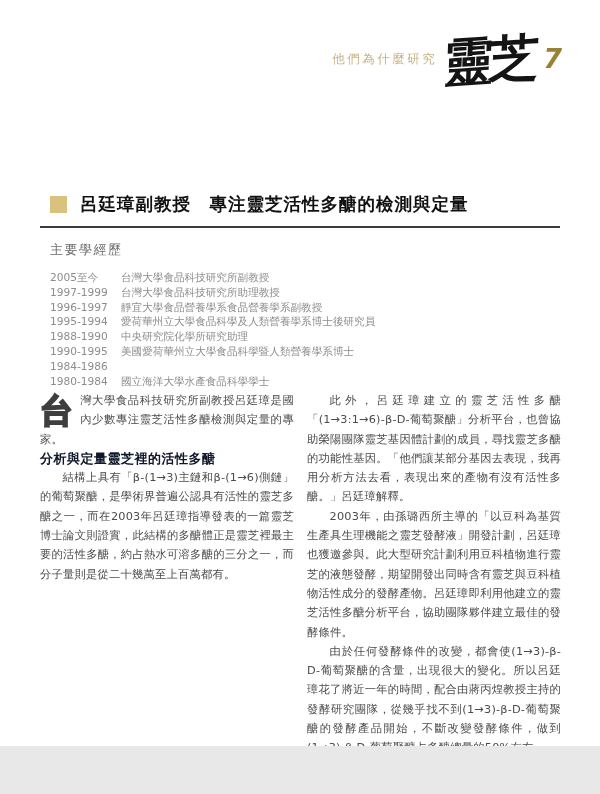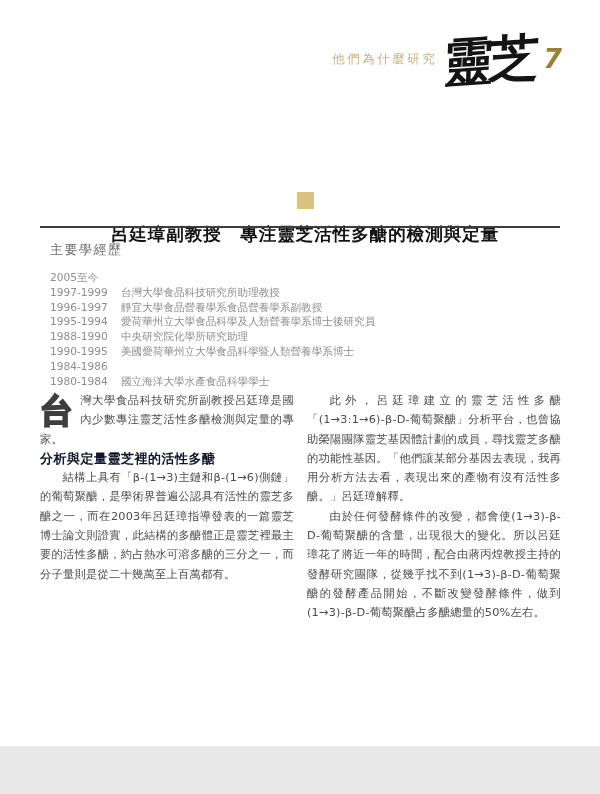--- a/index.html
+++ b/index.html
@@ -35,7 +35,7 @@
   
   .title-row{
     position:absolute;top:192px;left:50px;width:510px;
-    display:flex;align-items:center;gap:13px;flex-direction:column;
+    display:flex;align-items:center;gap:13px;
   }
   .title-square{width:17px;height:17px;background:#d9c27e;flex:0 0 auto;}
   .article-title{

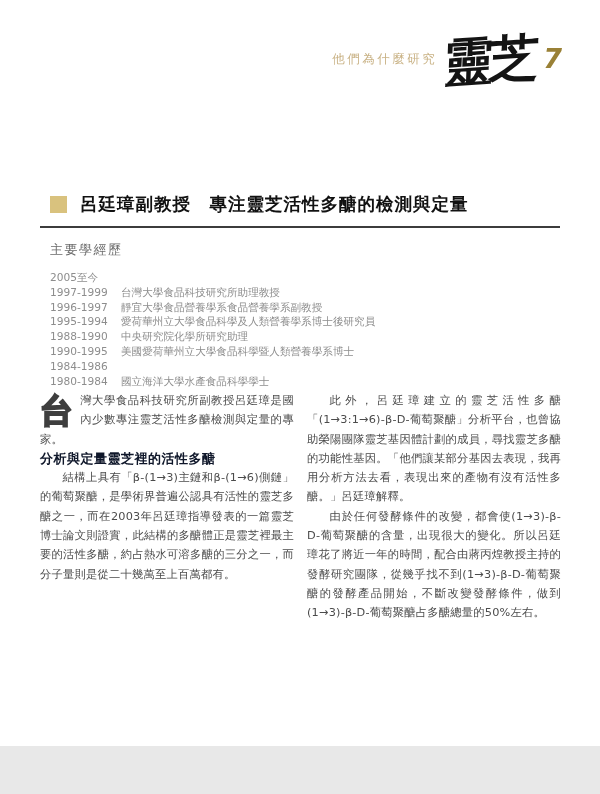--- a/index.html
+++ b/index.html
@@ -108,6 +108,7 @@
     <h2 class="resume-heading">主要學經歷</h2>
     <div class="resume-row">
       <span class="resume-period">2005至今</span>
+      <span class="resume-position">台灣大學食品科技研究所副教授</span>
     </div>
     <div class="resume-row">
       <span class="resume-period">1997-1999</span>

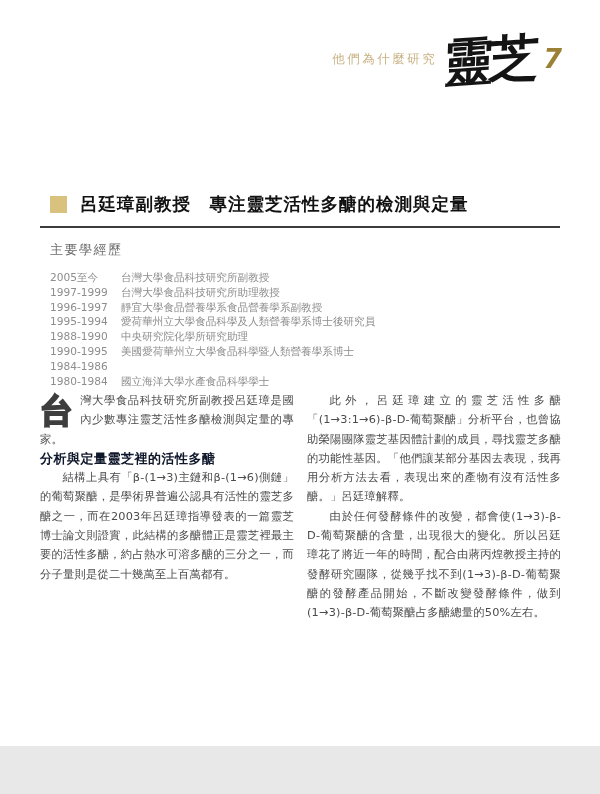--- a/index.html
+++ b/index.html
@@ -147,6 +147,7 @@
     </div>
     <div class="col">
       <p>此外，呂廷璋建立的靈芝活性多醣「(1→3:1→6)-β-D-葡萄聚醣」分析平台，也曾協助榮陽團隊靈芝基因體計劃的成員，尋找靈芝多醣的功能性基因。「他們讓某部分基因去表現，我再用分析方法去看，表現出來的產物有沒有活性多醣。」呂廷璋解釋。</p>
+      <p>2003年，由孫璐西所主導的「以豆科為基質生產具生理機能之靈芝發酵液」開發計劃，呂廷璋也獲邀參與。此大型研究計劃利用豆科植物進行靈芝的液態發酵，期望開發出同時含有靈芝與豆科植物活性成分的發酵產物。呂廷璋即利用他建立的靈芝活性多醣分析平台，協助團隊夥伴建立最佳的發酵條件。</p>
       <p>由於任何發酵條件的改變，都會使(1→3)-β-D-葡萄聚醣的含量，出現很大的變化。所以呂廷璋花了將近一年的時間，配合由蔣丙煌教授主持的發酵研究團隊，從幾乎找不到(1→3)-β-D-葡萄聚醣的發酵產品開始，不斷改變發酵條件，做到(1→3)-β-D-葡萄聚醣占多醣總量的50%左右。</p>
     </div>
   </div>

